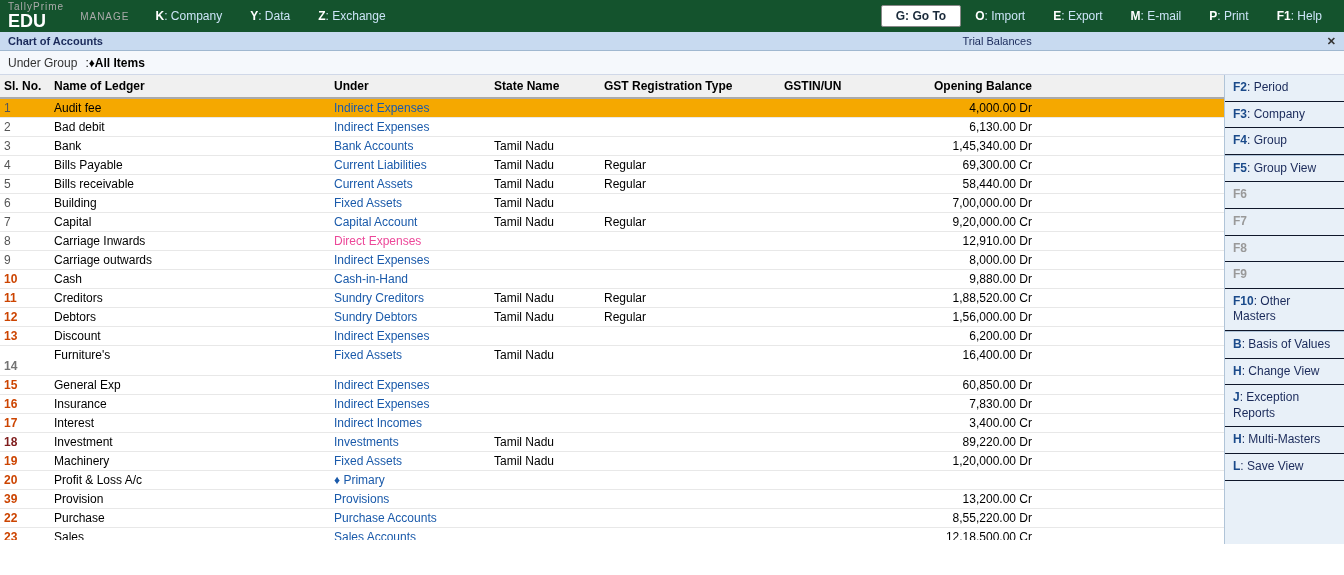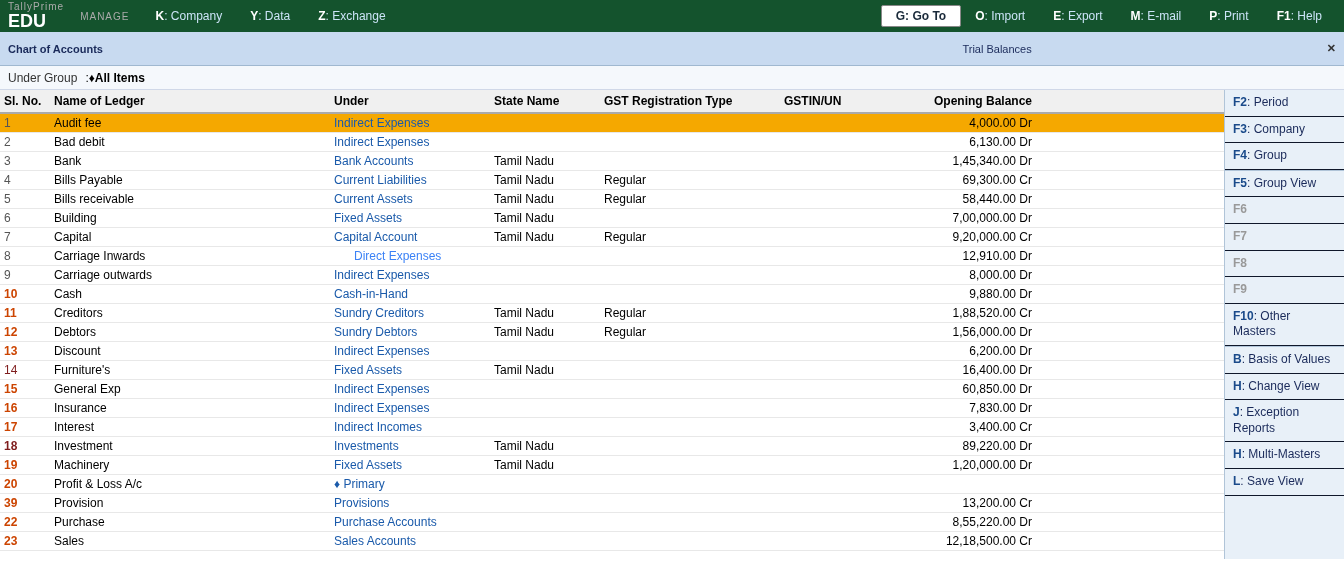--- a/index.html
+++ b/index.html
@@ -17,7 +17,7 @@
     .top-menu-right { display: flex; gap: 0; margin-left: auto; }
 
     
-    #header-strip { background: #c8daf0; display: flex; align-items: center; padding: 2px 8px; height: 34px; font-size: 11px; color: #1a2a5a; border-bottom: 1px solid #a0b8d0; }
+    #header-strip { background: #c8daf0; display: flex; align-items: center; padding: 2px 8px; height: 19px; font-size: 11px; color: #1a2a5a; border-bottom: 1px solid #a0b8d0; }
     #header-strip .title { font-weight: bold; flex: 1; }
     #header-strip .center-title { flex: 1; text-align: center; font-weight: normal; }
     #header-strip .close-x { cursor: pointer; font-weight: bold; color: #333; }

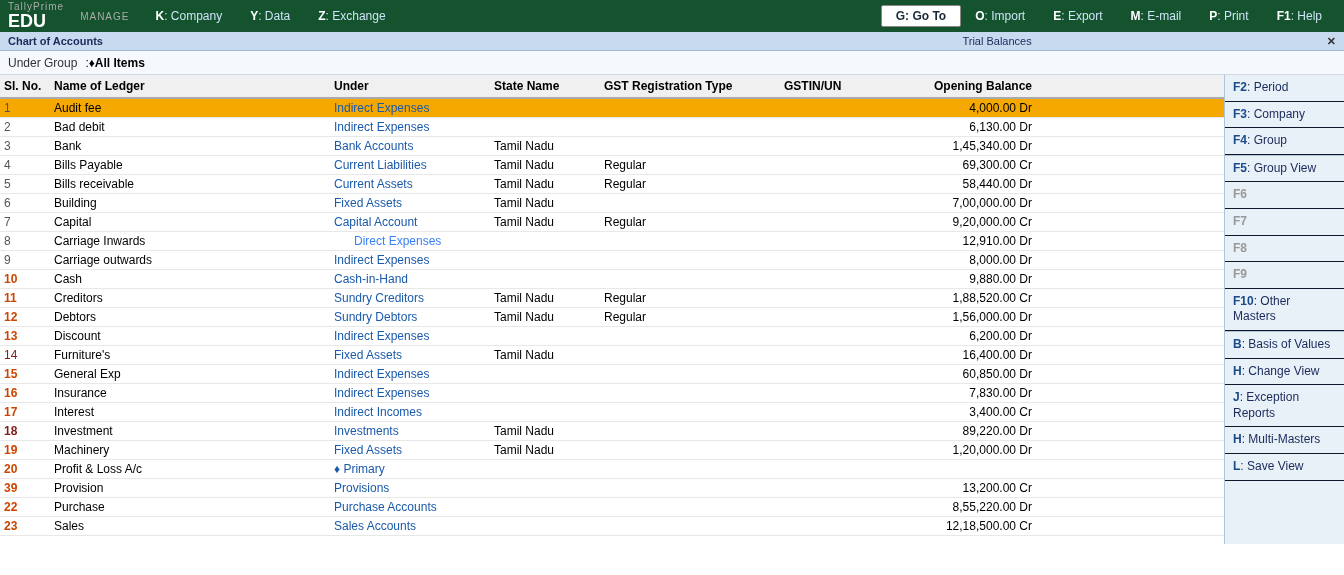--- a/index.html
+++ b/index.html
@@ -170,7 +170,7 @@
         <div class="table-row">
     <div style="color:#555;">8</div>
     <div>Carriage Inwards</div>
-    <div style="color:#3b82f6;margin-left:20px;">Direct Expenses</div>
+    <div style="color:#ec4899;">Direct Expenses</div>
     <div></div>
     <div></div>
     <div></div>

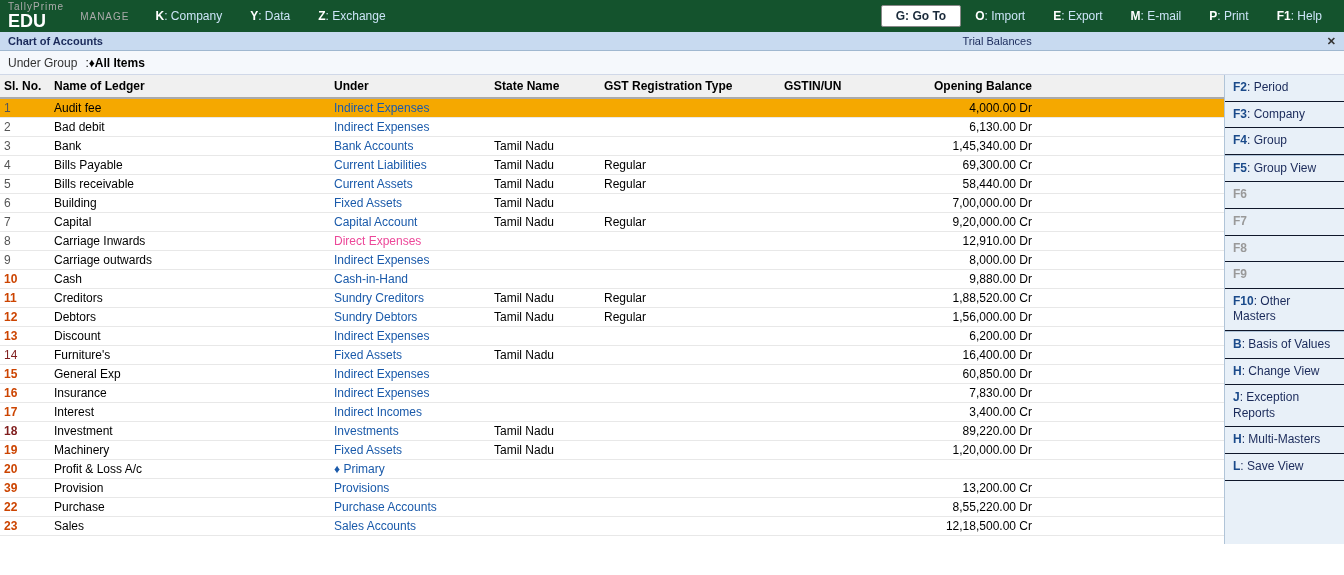--- a/index.html
+++ b/index.html
@@ -222,7 +222,7 @@
     <div class="amount-col">6,200.00 Dr</div>
   </div>
         <div class="table-row">
-    <div style="color:#7f1d1d; font-weight:normal;">14</div>
+    <div style="color:#737373; font-weight:bold;margin-top:11px;">14</div>
     <div>Furniture's</div>
     <div style="color:#1a5aaa;">Fixed Assets</div>
     <div>Tamil Nadu</div>

